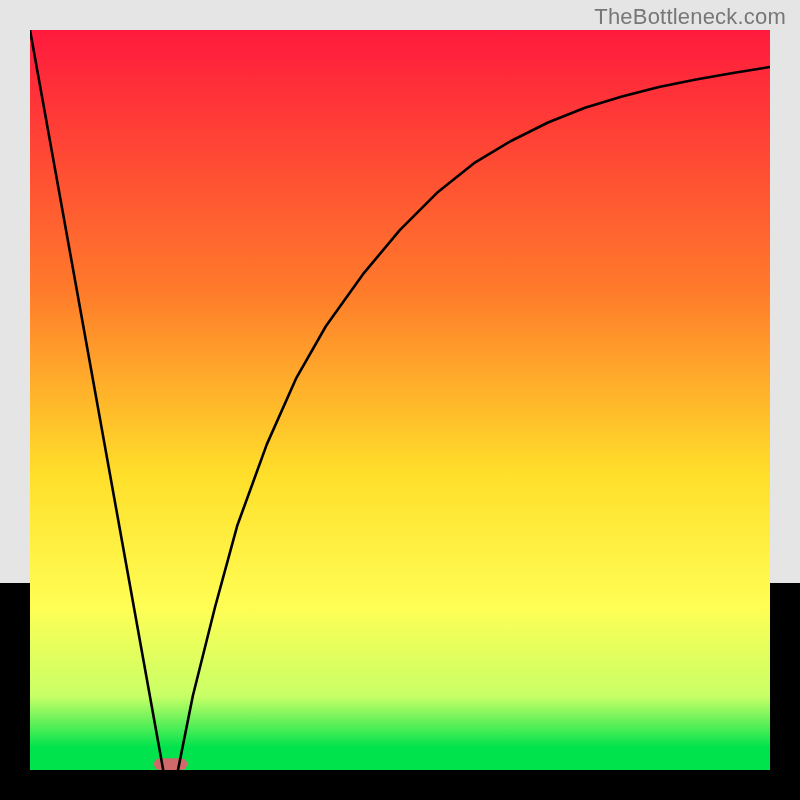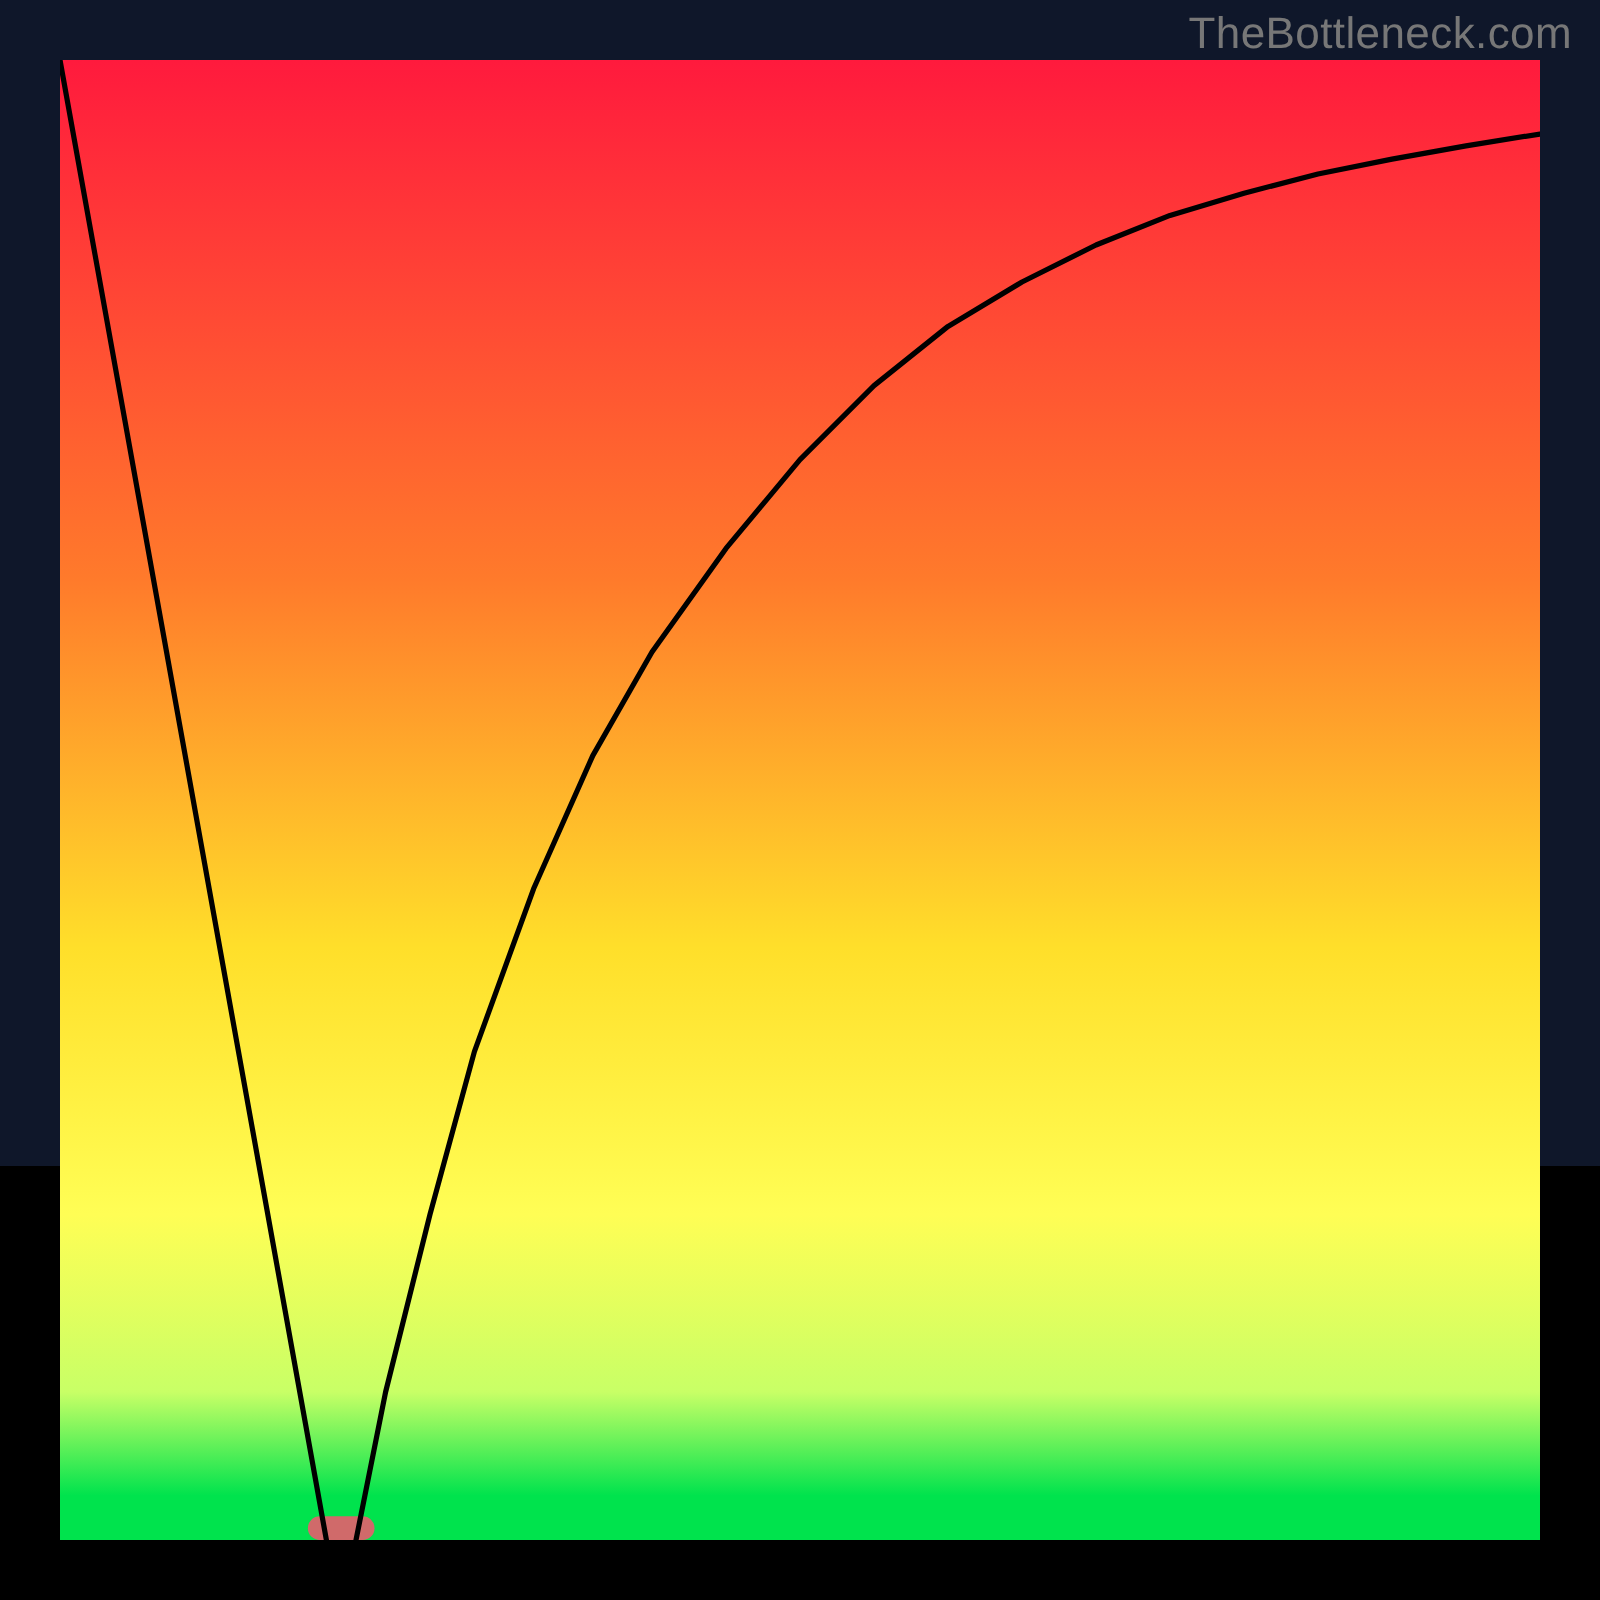--- a/index.html
+++ b/index.html
@@ -15,7 +15,7 @@
     position: relative;
     width: 800px;
     height: 583px;
-    background: #0f172a;
+    background: #e5e5e5;
   }
   .watermark {
     position: absolute;

